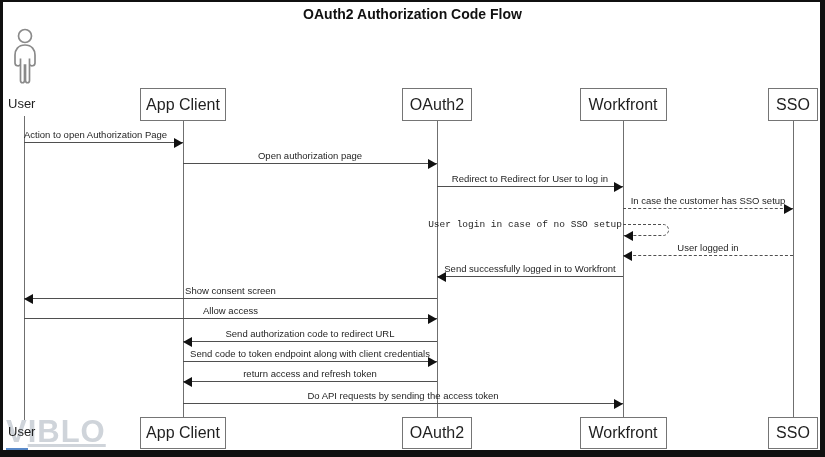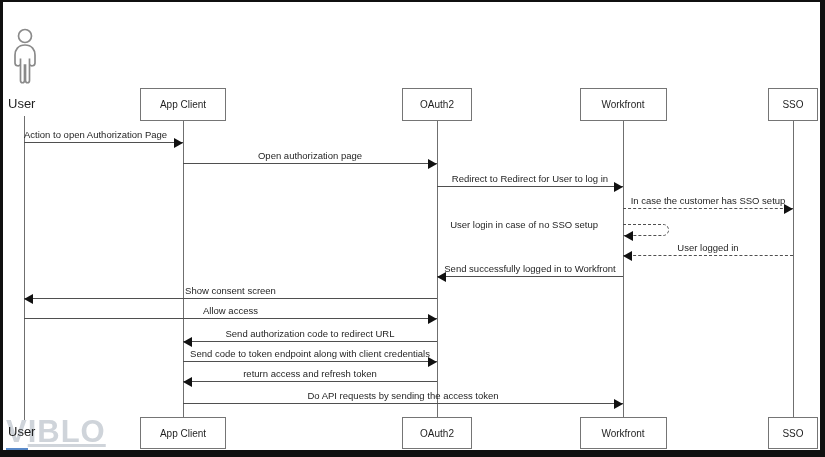--- a/index.html
+++ b/index.html
@@ -44,6 +44,7 @@
 <body>
 
 <div class="frame">
+  <div class="title">OAuth2 Authorization Code Flow</div>
   <div class="stage">
       <div class="person"><svg width="30" height="62" viewBox="0 0 30 62">
           <circle cx="15" cy="9" r="6.5" fill="none" stroke="#8a8a8a" stroke-width="1.7"></circle>

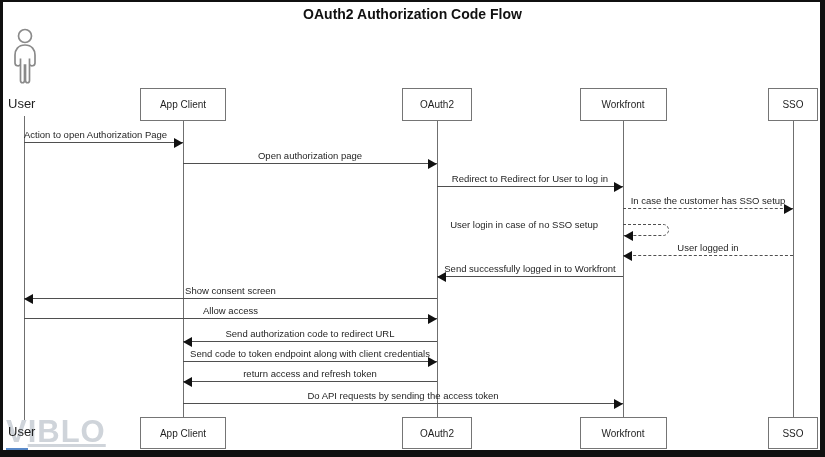--- a/index.html
+++ b/index.html
@@ -19,7 +19,7 @@
   .stage{position:absolute;left:0;top:0;width:825px;height:457px;}
   .actor-box{position:absolute;border:1px solid var(--box-border);background:#fff;
              display:flex;align-items:center;justify-content:center;
-             font-size:10px;color:var(--text);z-index:2;}
+             font-size:16px;color:var(--text);z-index:2;}
   .actor-label{position:absolute;font-size:13px;color:var(--text);z-index:2;}
   .lifeline{position:absolute;width:0;border-left:1px solid #6f6f6f;z-index:0;}
   .msg-line{position:absolute;height:0;border-top:1px solid var(--line);z-index:1;}

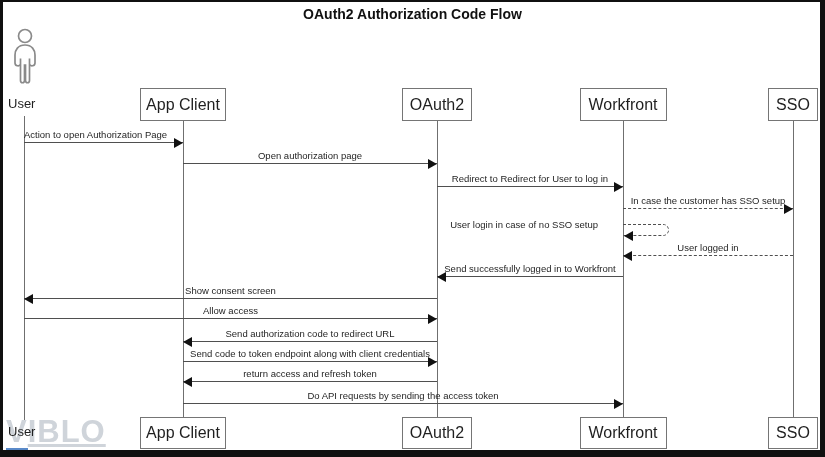--- a/index.html
+++ b/index.html
@@ -79,7 +79,7 @@
       <div class="msg-label" style="left: 623px; top: 195px; width: 170px;">In case the customer has SSO setup</div>
       <div class="self-loop" style="left: 623px; top: 224px; width: 46px; height: 12px;"></div>
       <div class="arrow l" style="left: 624px; top: 231px;"></div>
-      <div class="msg-label" style="left: 338px; top: 219px; width: 260px; text-align: right;">User login in case of no SSO setup</div>
+      <div class="msg-label" style="left: 362px; top: 219px; width: 260px; text-align: right; font-family: Liberation Mono, monospace;">User login in case of no SSO setup</div>
       <div class="msg-line dashed" style="left: 623px; top: 255px; width: 170px;"></div>
       <div class="arrow l" style="left: 623px; top: 251px;"></div>
       <div class="msg-label" style="left: 623px; top: 242px; width: 170px;">User logged in</div>

